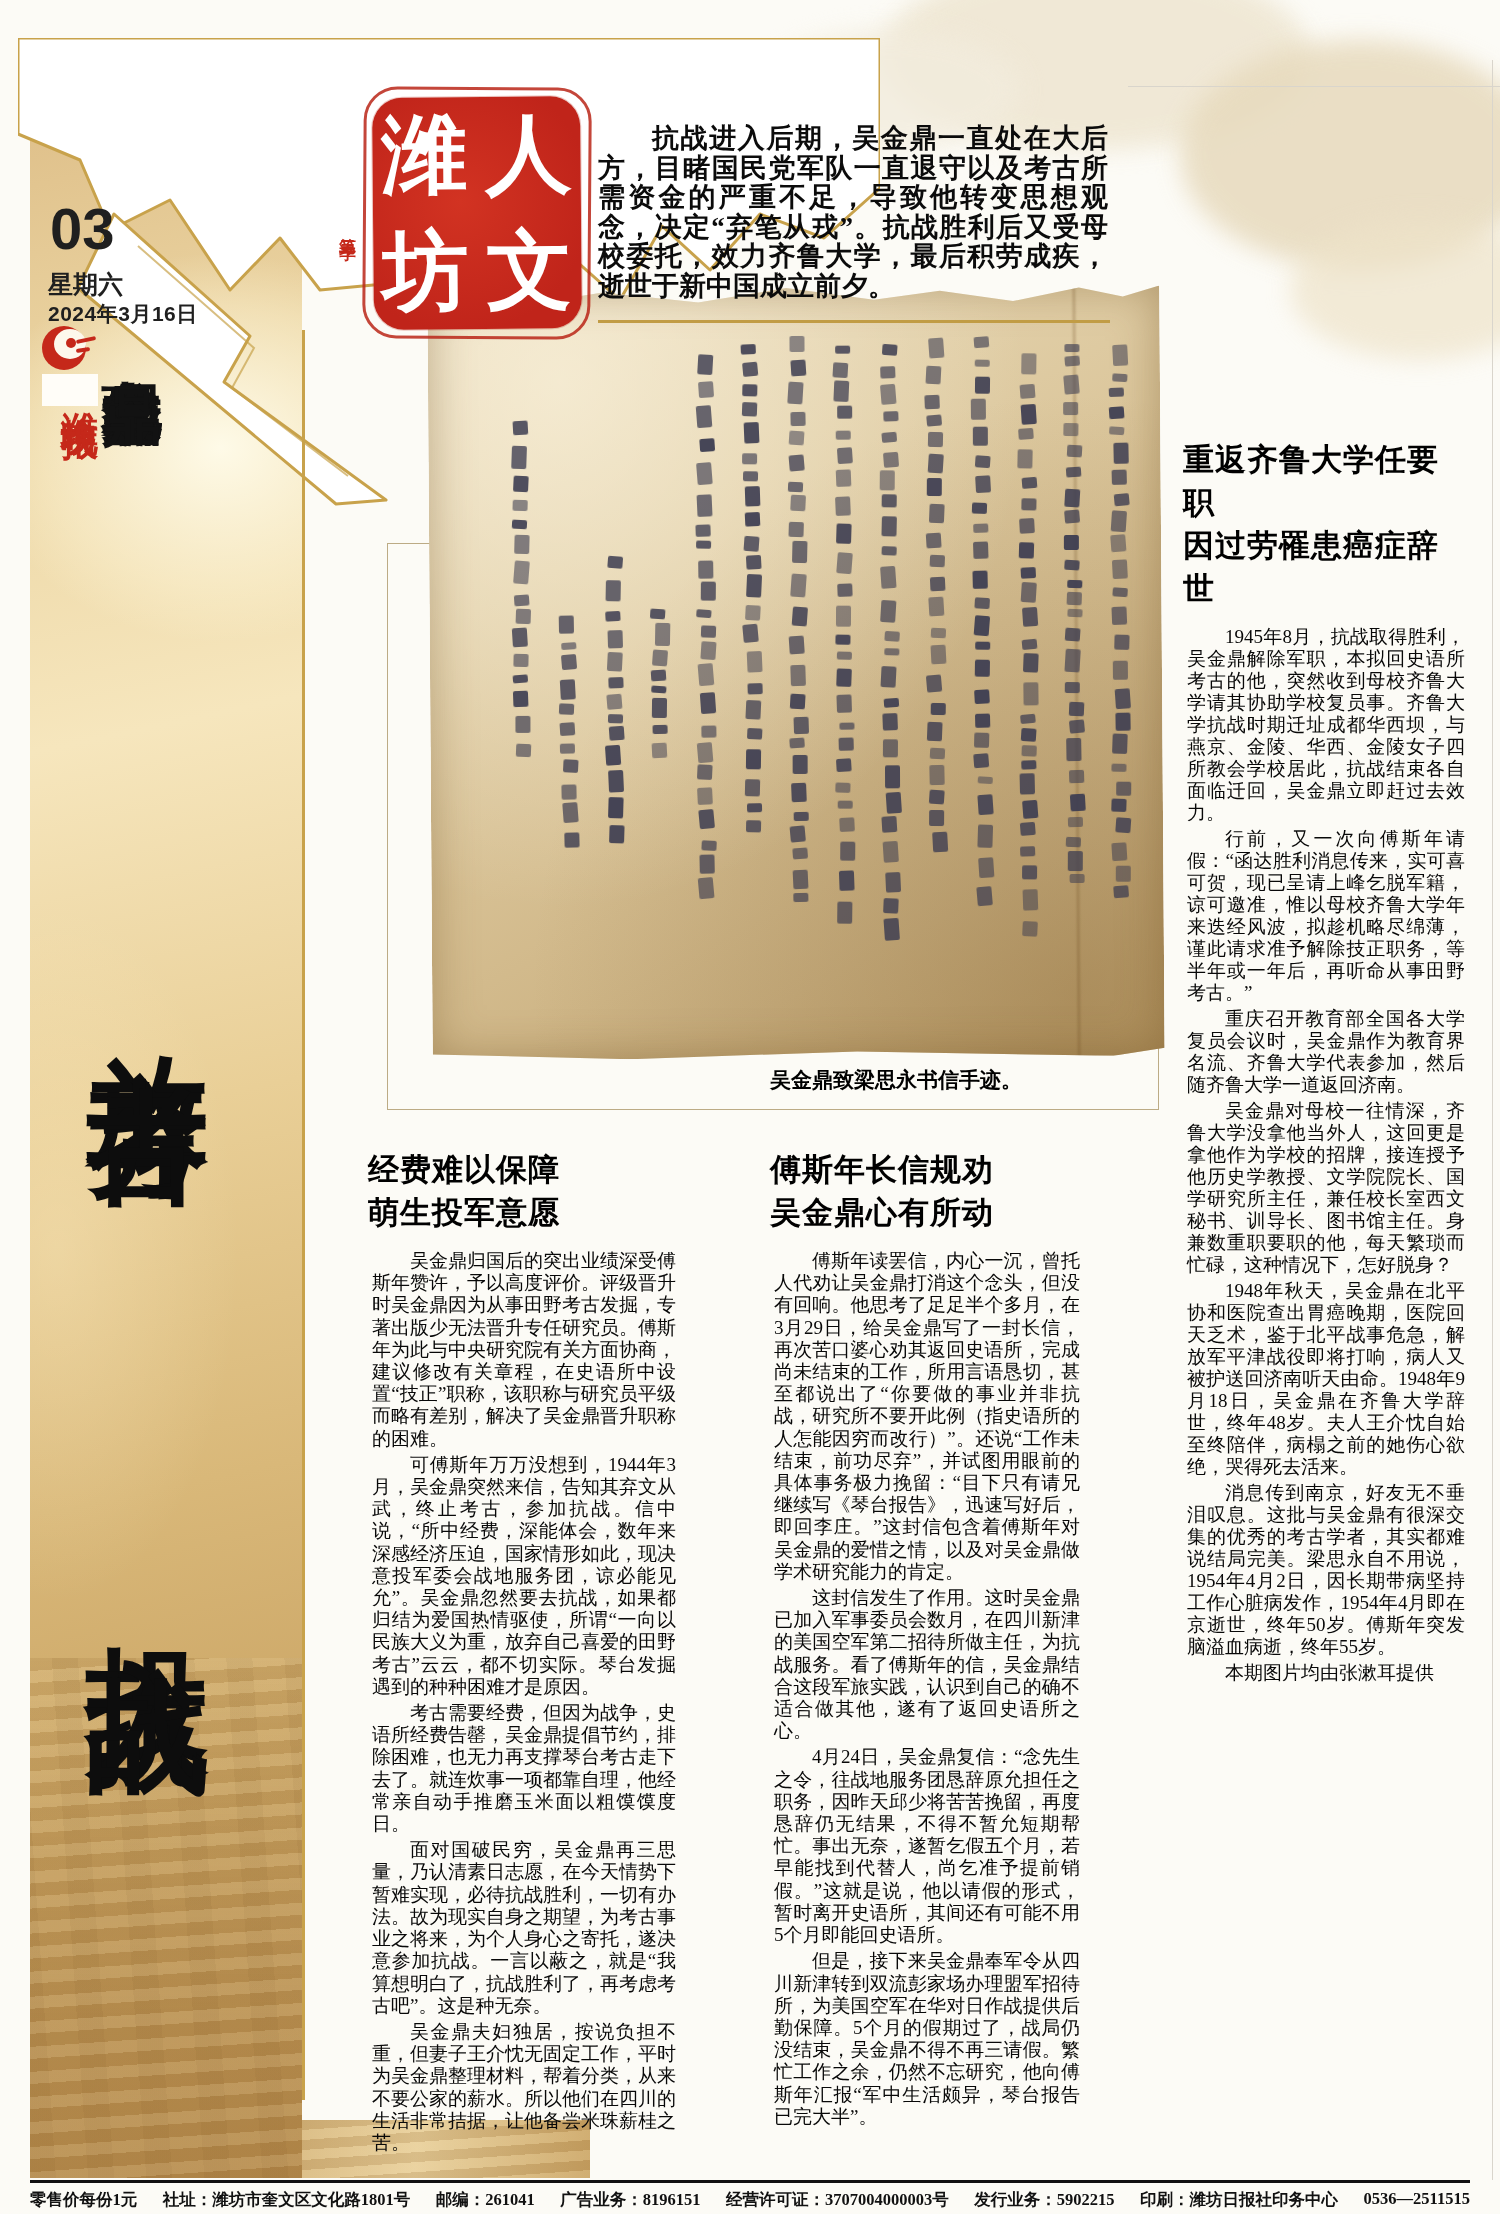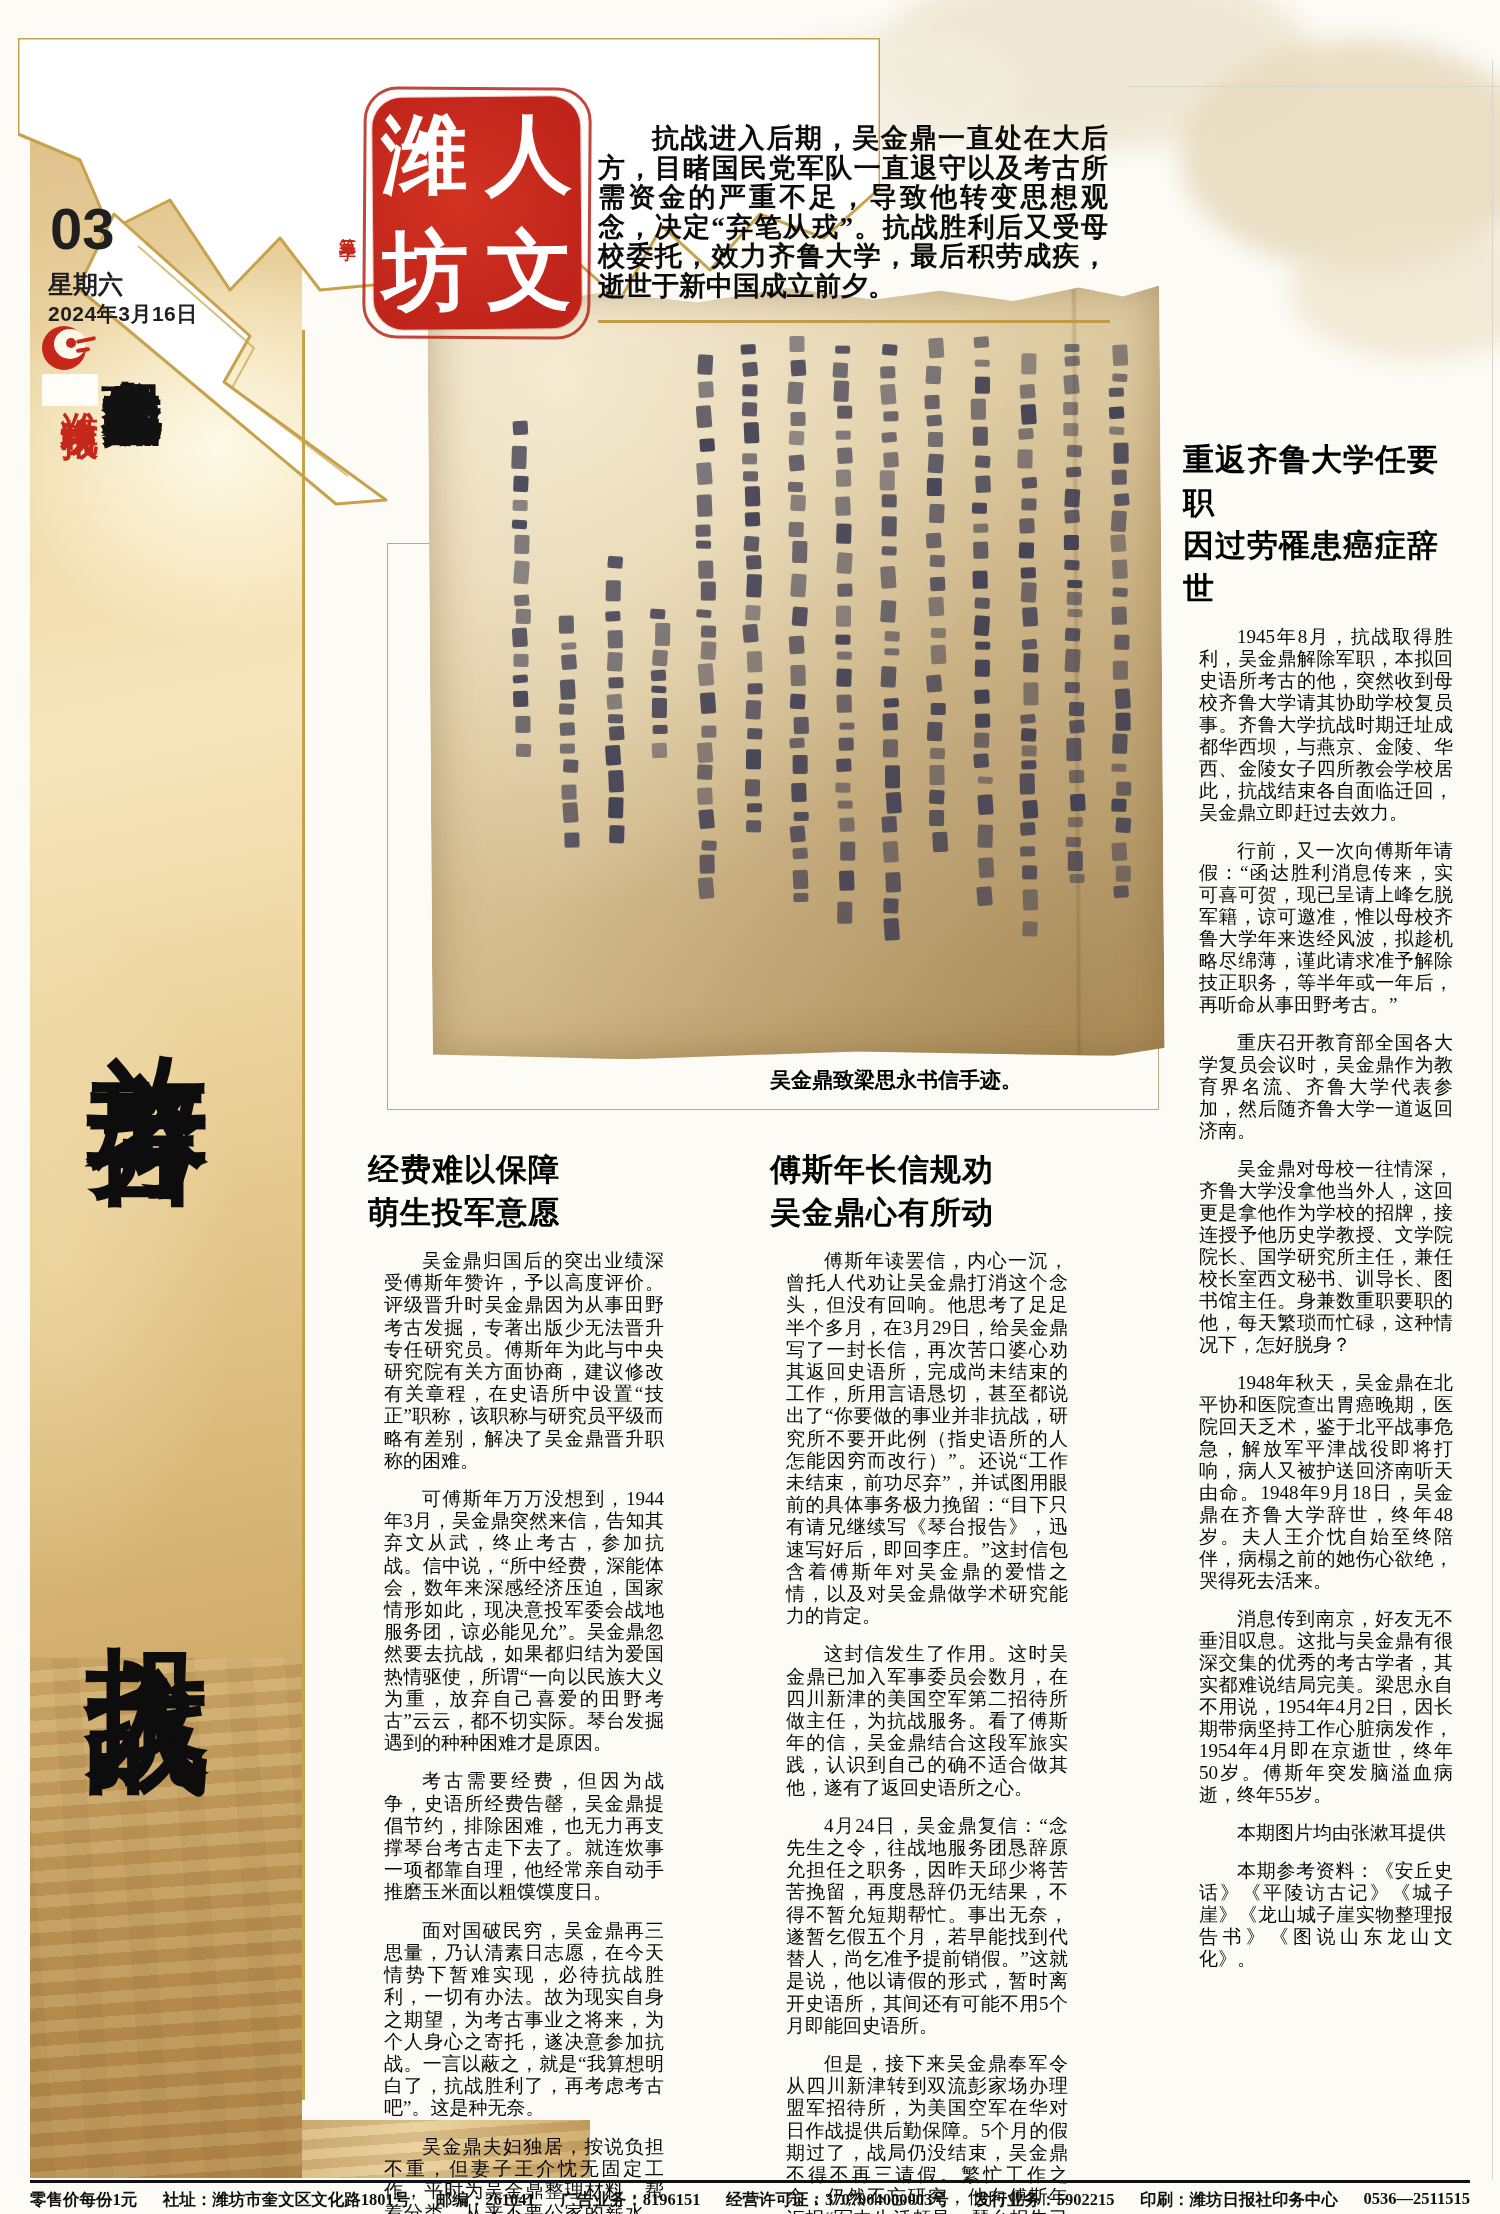--- a/index.html
+++ b/index.html
@@ -91,7 +91,7 @@
   .article{z-index:3;}
   .article h2{margin:0 0 16px;font-family:"Liberation Sans","DejaVu Sans",sans-serif;
     font-weight:900;font-size:31px;line-height:43px;color:#000;letter-spacing:1px;}
-  .article p{margin:16px;font-size:19px;line-height:22.2px;text-align:justify;text-indent:2em;color:#080808;}
+  .article p{margin:4px;font-size:19px;line-height:22.2px;text-align:justify;text-indent:2em;color:#080808;}
   .art-a{left:368px;top:1148px;width:312px;}
   .art-b{left:770px;top:1148px;width:314px;}
   .art-c{left:1183px;top:438px;width:286px;}

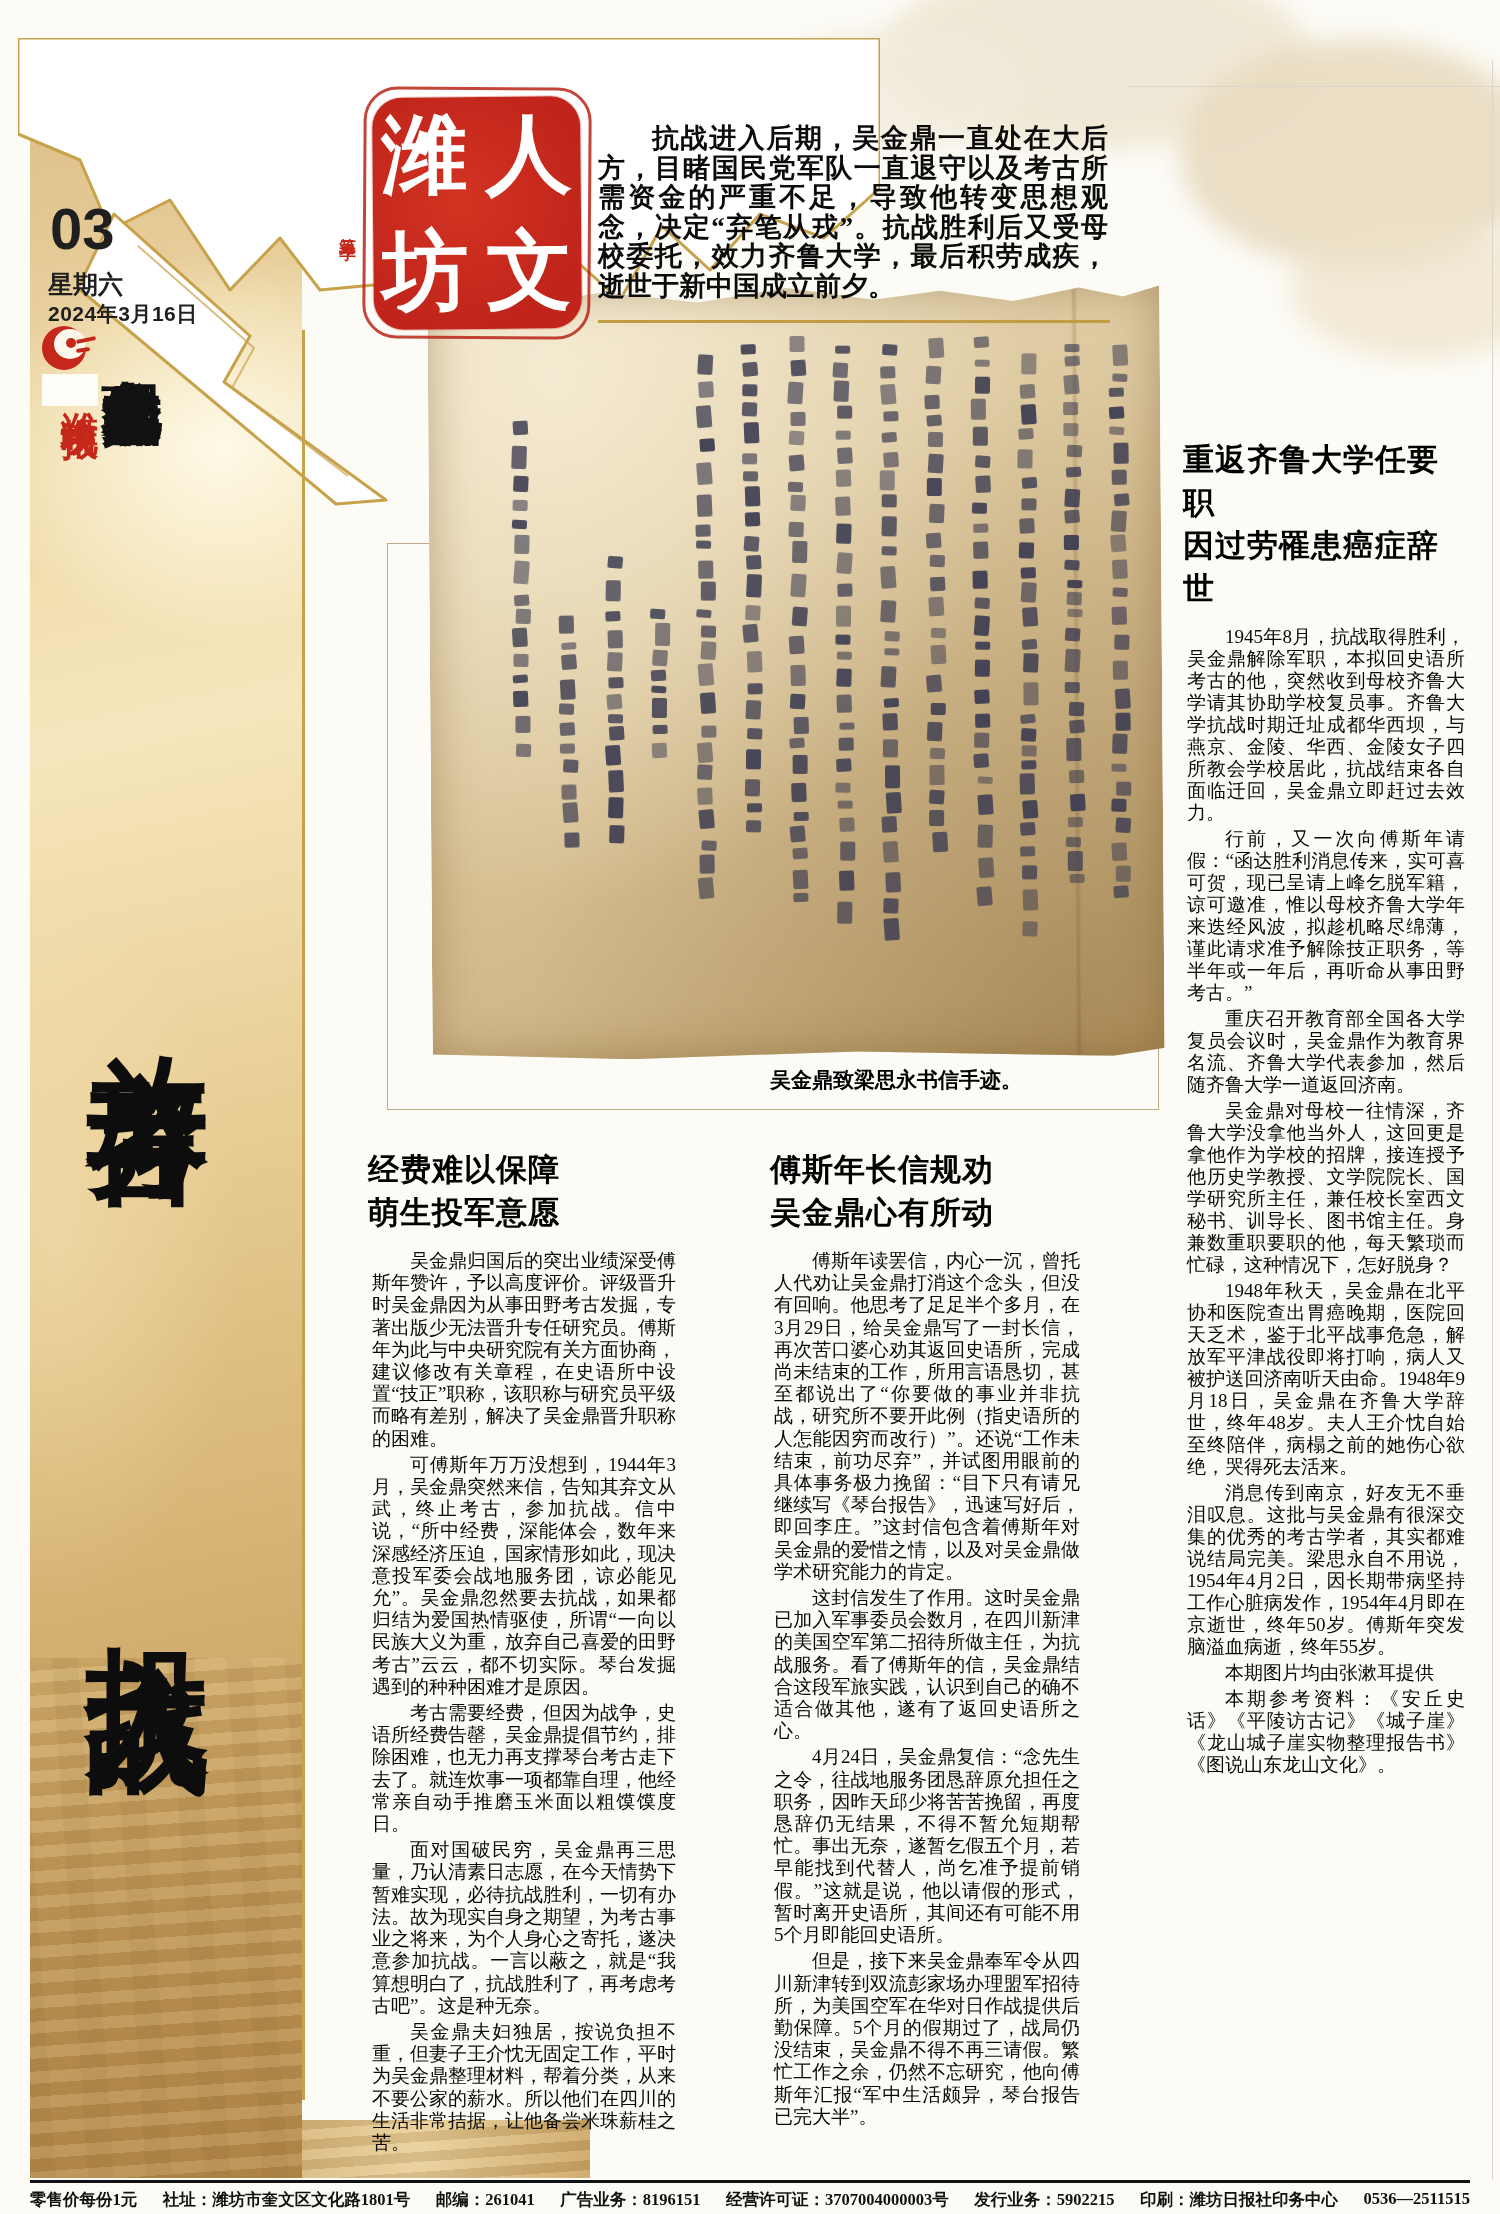--- a/index.html
+++ b/index.html
@@ -510,7 +510,6 @@
     <p>1948年秋天，吴金鼎在北平协和医院查出胃癌晚期，医院回天乏术，鉴于北平战事危急，解放军平津战役即将打响，病人又被护送回济南听天由命。1948年9月18日，吴金鼎在齐鲁大学辞世，终年48岁。夫人王介忱自始至终陪伴，病榻之前的她伤心欲绝，哭得死去活来。</p>
     <p>消息传到南京，好友无不垂泪叹息。这批与吴金鼎有很深交集的优秀的考古学者，其实都难说结局完美。梁思永自不用说，1954年4月2日，因长期带病坚持工作心脏病发作，1954年4月即在京逝世，终年50岁。傅斯年突发脑溢血病逝，终年55岁。</p>
     <p>本期图片均由张漱耳提供</p>
-    <p>本期参考资料：《安丘史话》《平陵访古记》《城子崖》《龙山城子崖实物整理报告书》《图说山东龙山文化》。</p>
   </section>
 
   <div class="abs footer-rule"></div>

